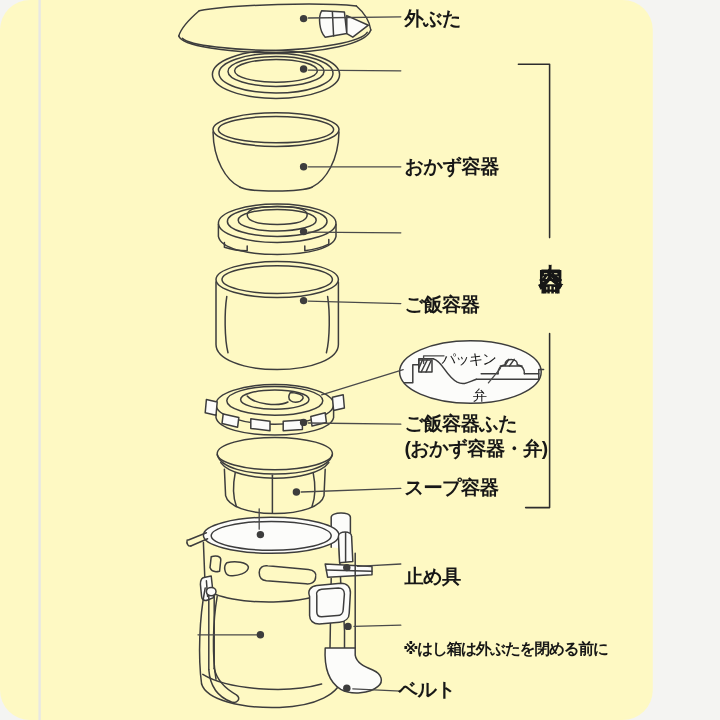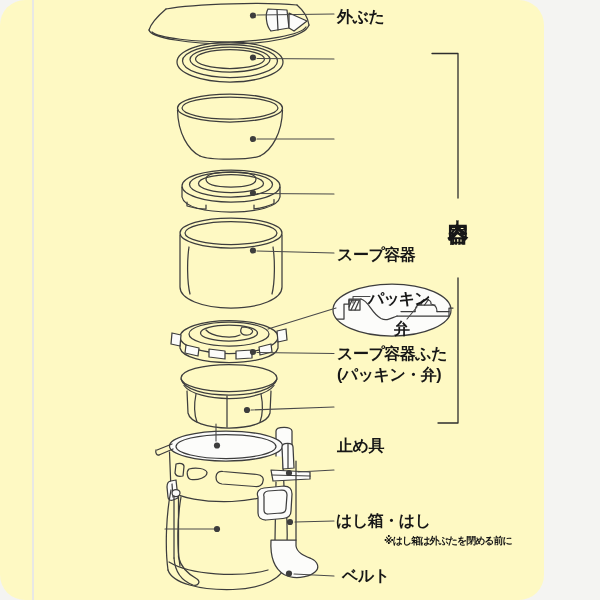--- a/index.html
+++ b/index.html
@@ -210,6 +210,7 @@
   </svg>
 
   <div class="lbl" style="left:337px;top:7px">外ぶた</div>
+  <div class="lbl" style="left:337px;top:130px">おかず容器</div>
   <div class="lbl" style="left:337px;top:245px">スープ容器</div>
   <div class="lbl inset-lbl" style="left:368px;top:289px">パッキン</div>
   <div class="lbl inset-lbl" style="left:394px;top:319px">弁</div>

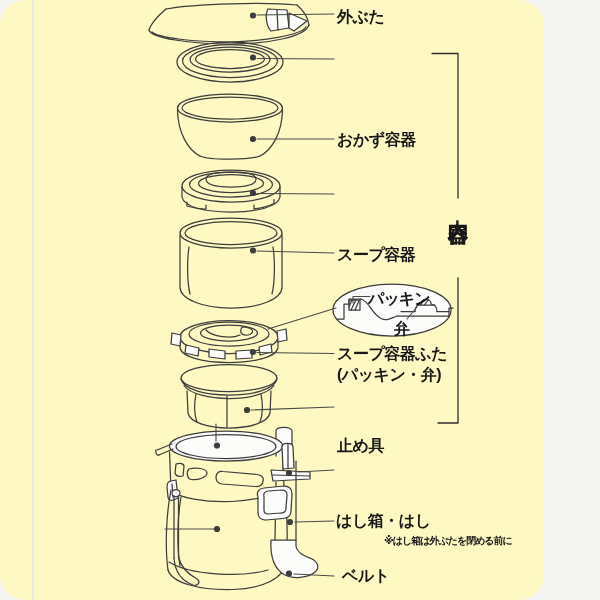--- a/index.html
+++ b/index.html
@@ -211,7 +211,7 @@
 
   <div class="lbl" style="left:337px;top:7px">外ぶた</div>
   <div class="lbl" style="left:337px;top:130px">おかず容器</div>
-  <div class="lbl" style="left:337px;top:245px">スープ容器</div>
+  <div class="lbl" style="left:337px;top:245px">ご飯容器</div>
   <div class="lbl inset-lbl" style="left:368px;top:289px">パッキン</div>
   <div class="lbl inset-lbl" style="left:394px;top:319px">弁</div>
   <div class="lbl" style="left:337px;top:344px">スープ容器ふた</div>

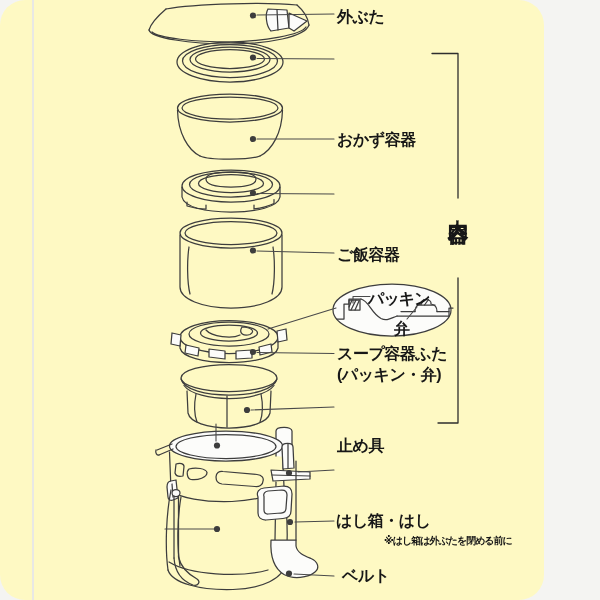--- a/index.html
+++ b/index.html
@@ -19,7 +19,7 @@
     line-height:20px;white-space:nowrap;color:#171717;
   }
   .lbl.small{font-size:10px;letter-spacing:-1px;line-height:16px;margin-left:48px;}
-  .lbl.inset-lbl{font-size:16px;letter-spacing:-1px;font-weight:700;}
+  .lbl.inset-lbl{font-size:12px;letter-spacing:-1px;font-weight:400;}
   .lbl.vertical{
     writing-mode:vertical-rl;text-orientation:upright;
     font-size:21px;font-weight:700;letter-spacing:2px;line-height:24px;

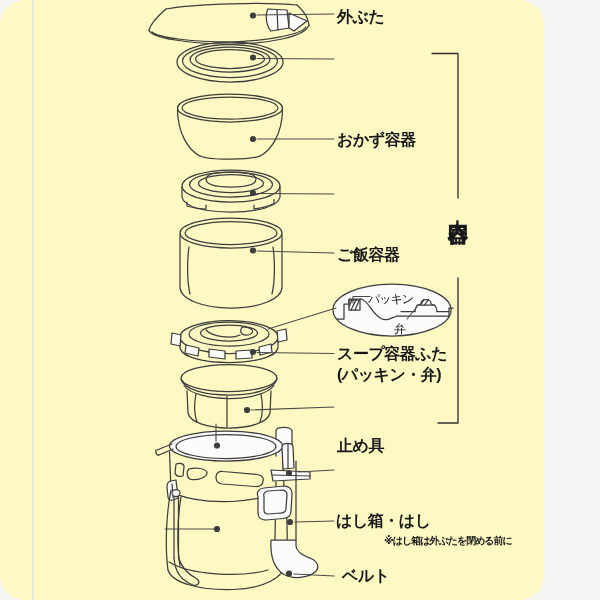--- a/index.html
+++ b/index.html
@@ -214,7 +214,7 @@
   <div class="lbl" style="left:337px;top:245px">ご飯容器</div>
   <div class="lbl inset-lbl" style="left:368px;top:289px">パッキン</div>
   <div class="lbl inset-lbl" style="left:394px;top:319px">弁</div>
-  <div class="lbl" style="left:337px;top:344px">スープ容器ふた</div>
+  <div class="lbl" style="left:337px;top:344px">ご飯容器ふた</div>
   <div class="lbl" style="left:337px;top:365px">(パッキン・弁)</div>
   <div class="lbl" style="left:337px;top:436px">止め具</div>
   <div class="lbl" style="left:336px;top:511px">はし箱・はし</div>

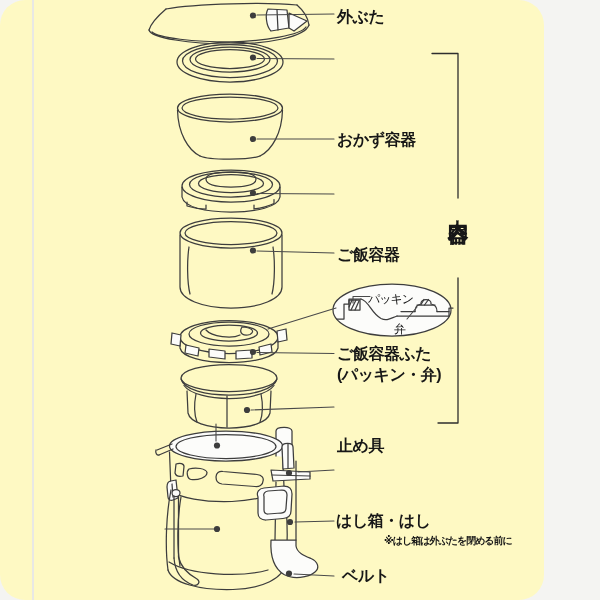--- a/index.html
+++ b/index.html
@@ -215,7 +215,7 @@
   <div class="lbl inset-lbl" style="left:368px;top:289px">パッキン</div>
   <div class="lbl inset-lbl" style="left:394px;top:319px">弁</div>
   <div class="lbl" style="left:337px;top:344px">ご飯容器ふた</div>
-  <div class="lbl" style="left:337px;top:365px">(パッキン・弁)</div>
+  <div class="lbl" style="left:337px;top:365px">(おかず容器・弁)</div>
   <div class="lbl" style="left:337px;top:436px">止め具</div>
   <div class="lbl" style="left:336px;top:511px">はし箱・はし</div>
   <div class="lbl small" style="left:336px;top:533px">※はし箱は外ぶたを閉める前に</div>

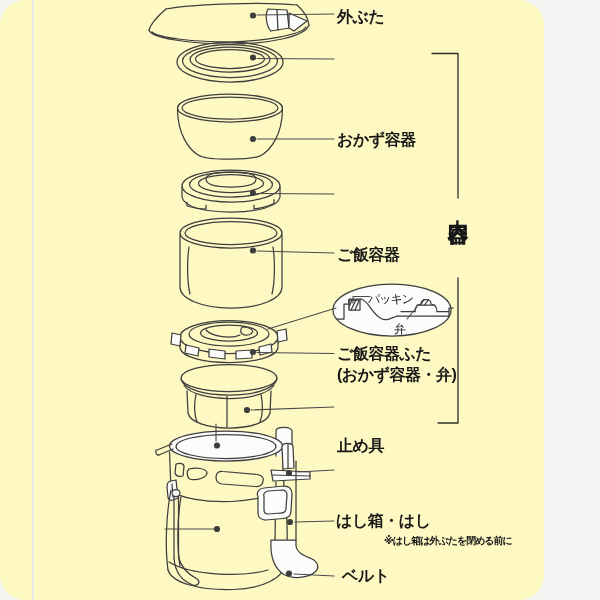--- a/index.html
+++ b/index.html
@@ -216,6 +216,7 @@
   <div class="lbl inset-lbl" style="left:394px;top:319px">弁</div>
   <div class="lbl" style="left:337px;top:344px">ご飯容器ふた</div>
   <div class="lbl" style="left:337px;top:365px">(おかず容器・弁)</div>
+  <div class="lbl" style="left:337px;top:398px">スープ容器</div>
   <div class="lbl" style="left:337px;top:436px">止め具</div>
   <div class="lbl" style="left:336px;top:511px">はし箱・はし</div>
   <div class="lbl small" style="left:336px;top:533px">※はし箱は外ぶたを閉める前に</div>

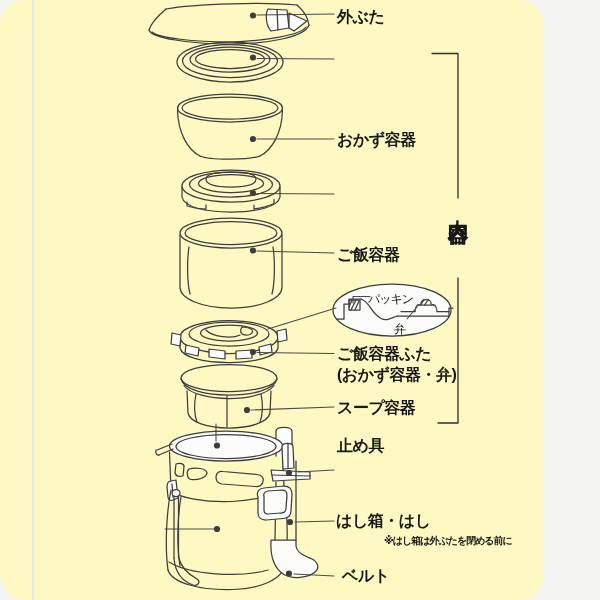--- a/index.html
+++ b/index.html
@@ -217,7 +217,7 @@
   <div class="lbl" style="left:337px;top:344px">ご飯容器ふた</div>
   <div class="lbl" style="left:337px;top:365px">(おかず容器・弁)</div>
   <div class="lbl" style="left:337px;top:398px">スープ容器</div>
-  <div class="lbl" style="left:337px;top:436px">止め具</div>
+  <div class="lbl" style="left:337px;top:472px">止め具</div>
   <div class="lbl" style="left:336px;top:511px">はし箱・はし</div>
   <div class="lbl small" style="left:336px;top:533px">※はし箱は外ぶたを閉める前に</div>
   <div class="lbl" style="left:342px;top:566px">ベルト</div>

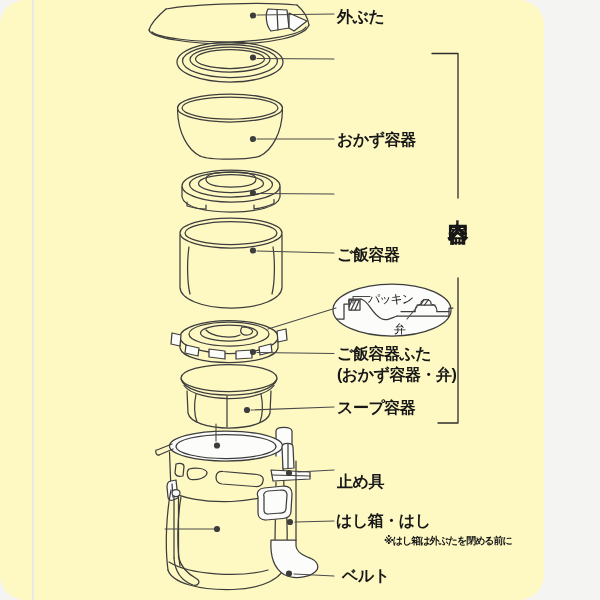--- a/index.html
+++ b/index.html
@@ -218,7 +218,6 @@
   <div class="lbl" style="left:337px;top:365px">(おかず容器・弁)</div>
   <div class="lbl" style="left:337px;top:398px">スープ容器</div>
   <div class="lbl" style="left:337px;top:472px">止め具</div>
-  <div class="lbl" style="left:336px;top:511px">はし箱・はし</div>
   <div class="lbl small" style="left:336px;top:533px">※はし箱は外ぶたを閉める前に</div>
   <div class="lbl" style="left:342px;top:566px">ベルト</div>
   <div class="lbl vertical" style="left:446px;top:203px">内容器</div>

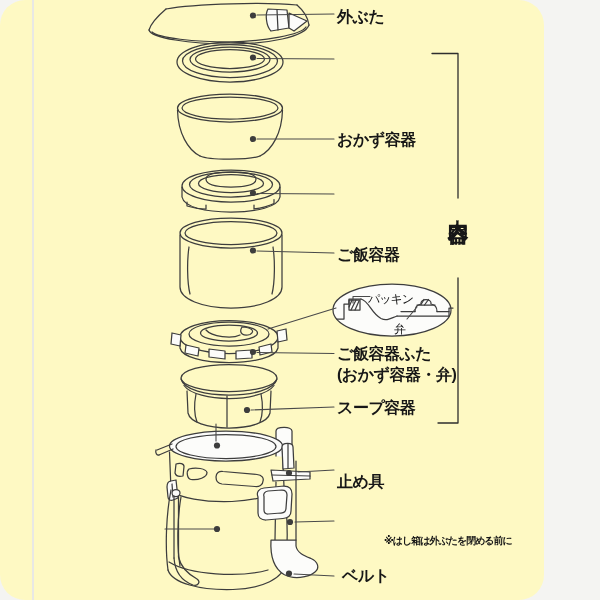--- a/index.html
+++ b/index.html
@@ -18,7 +18,7 @@
     font-size:16px;font-weight:600;letter-spacing:-0.5px;
     line-height:20px;white-space:nowrap;color:#171717;
   }
-  .lbl.small{font-size:10px;letter-spacing:-1px;line-height:16px;margin-left:48px;}
+  .lbl.small{font-size:13px;letter-spacing:-1px;line-height:16px;}
   .lbl.inset-lbl{font-size:12px;letter-spacing:-1px;font-weight:400;}
   .lbl.vertical{
     writing-mode:vertical-rl;text-orientation:upright;

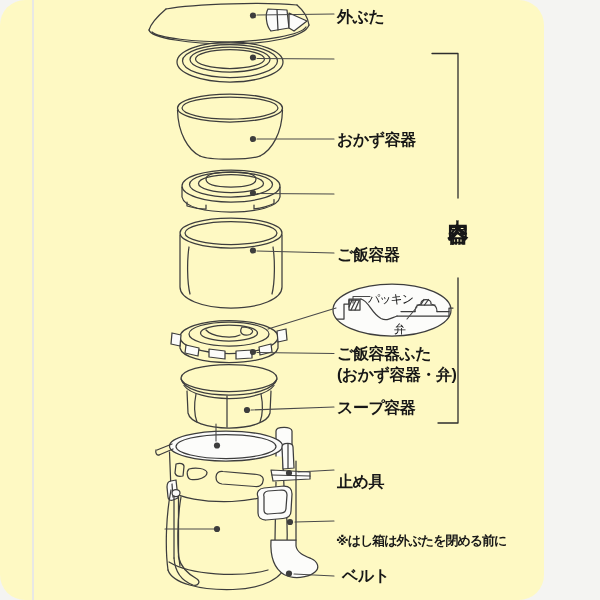--- a/index.html
+++ b/index.html
@@ -219,7 +219,7 @@
   <div class="lbl" style="left:337px;top:398px">スープ容器</div>
   <div class="lbl" style="left:337px;top:472px">止め具</div>
   <div class="lbl small" style="left:336px;top:533px">※はし箱は外ぶたを閉める前に</div>
-  <div class="lbl" style="left:342px;top:566px">ベルト</div>
+  <div class="lbl" style="left:332px;top:566px">ベルト</div>
   <div class="lbl vertical" style="left:446px;top:203px">内容器</div>
 </div>
 

